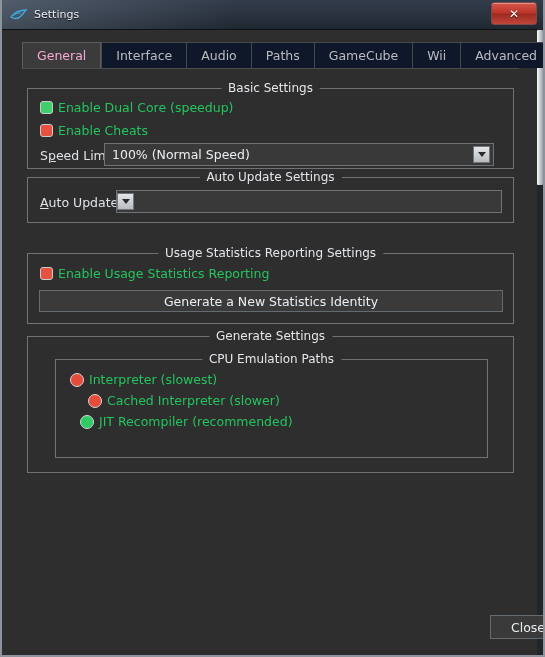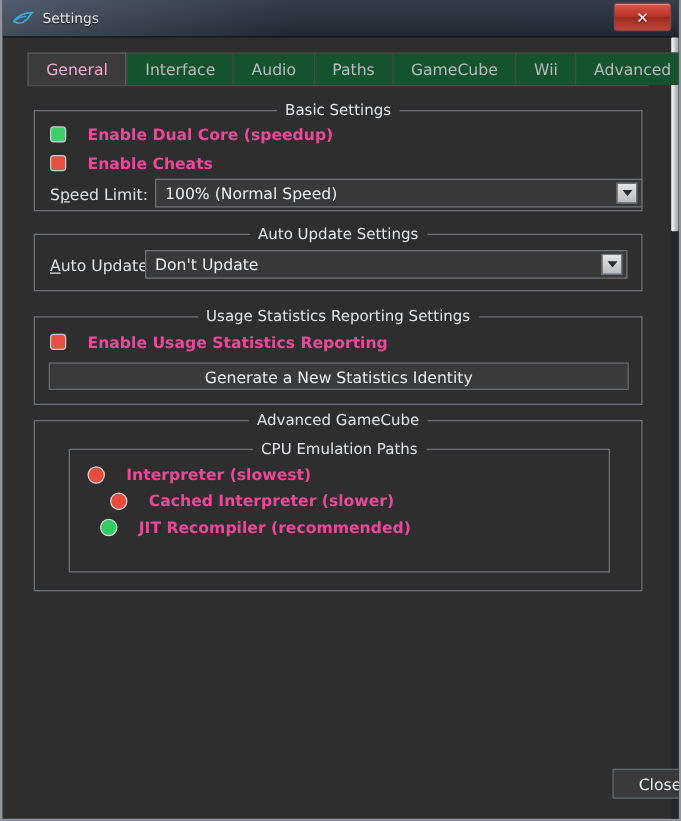--- a/index.html
+++ b/index.html
@@ -112,7 +112,7 @@
     padding: 5px 14px 5px 14px;
     font-size: 12.5px;
     color: #b9bcc0;
-    background: #14532d;
+    background: #0f172a;
     border: 1px solid #484848;
     border-bottom: none;
     border-right: none;

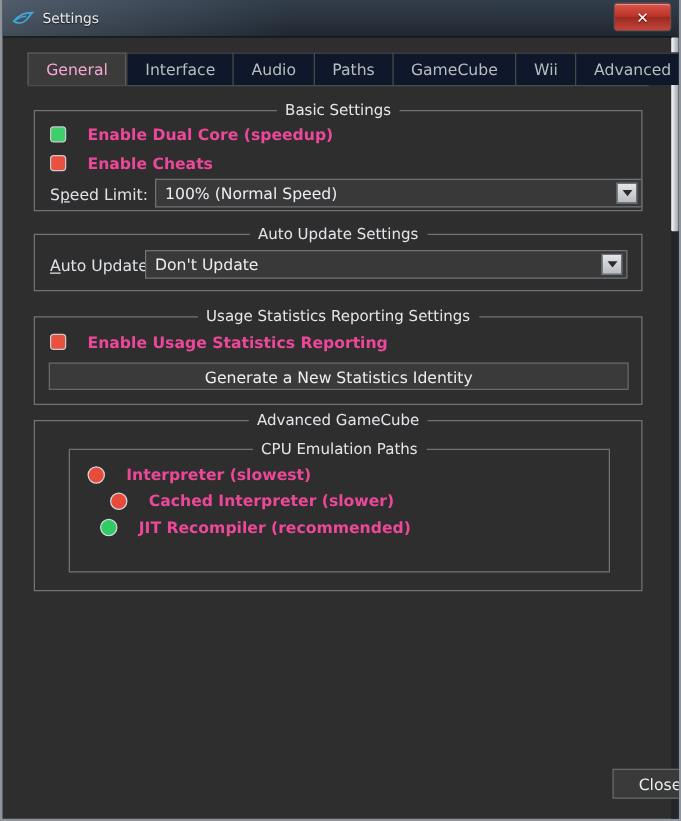--- a/index.html
+++ b/index.html
@@ -175,11 +175,10 @@
   .radio.off { background: #e84b3a; }
 
   .row-label {
-    margin-left: 17px;
-    font-size: 12.5px;
-    color: #ec4899;
-    white-space: nowrap;
-    font-weight: bold;
+    margin-left: 5px;
+    font-size: 12.5px;
+    color: #22c55e;
+    white-space: nowrap;
   }
 
   

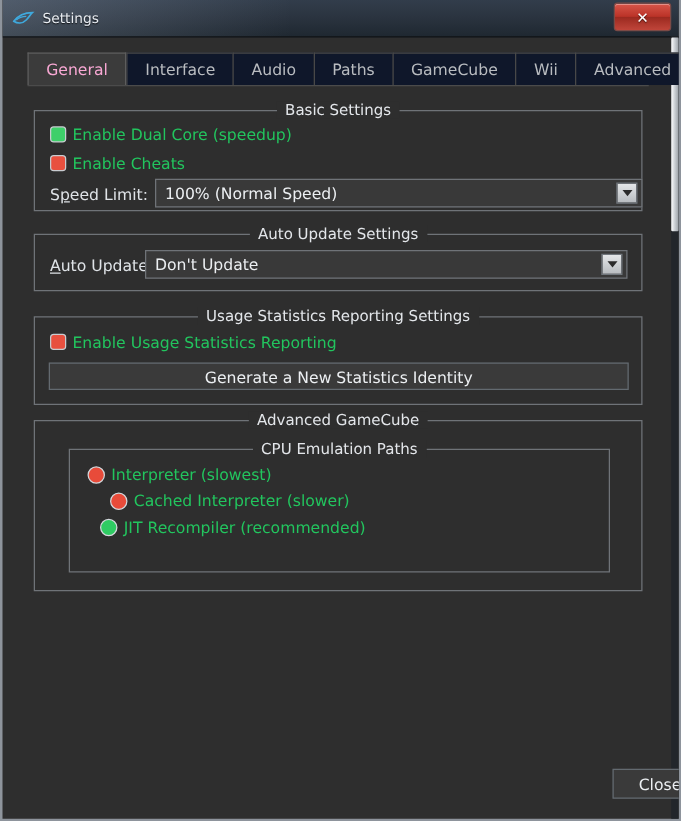--- a/index.html
+++ b/index.html
@@ -288,7 +288,7 @@
 
         <div class="field-label" style="left:12px; top:59px;"><span>S</span><span class="acc">p</span><span>eed Limit:</span></div>
 
-        <div class="combo" style="left:96px; top:54px; width:390px;">
+        <div class="combo" style="left:76px; top:54px; width:390px;">
           <div class="combo-value">100% (Normal Speed)</div>
           <div class="combo-arrow">
               <i></i>

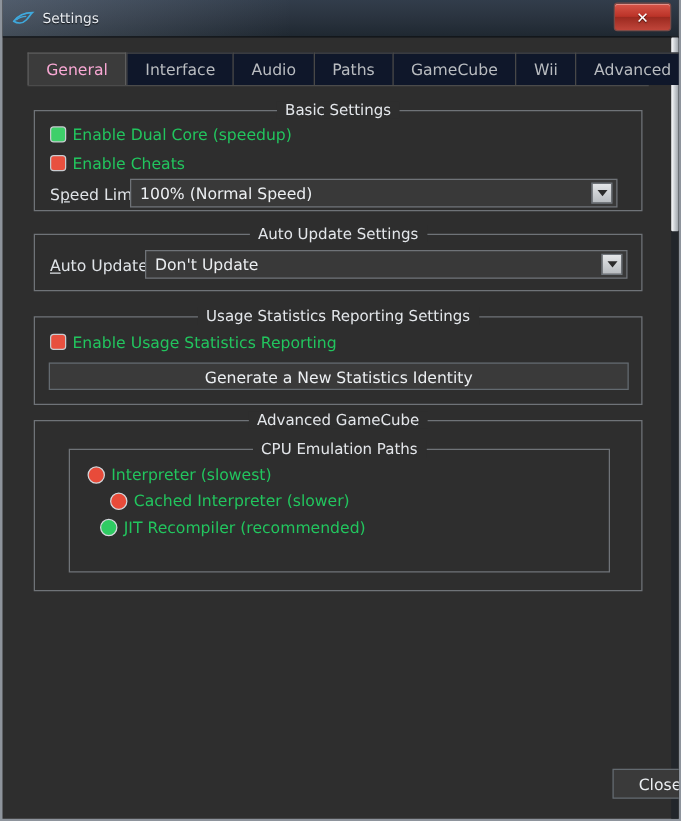--- a/index.html
+++ b/index.html
@@ -298,7 +298,7 @@
       </div>
     </div>
 
-    <div class="groupbox" style="left:25px; top:158px; width:487px; height:46px;">
+    <div class="groupbox" style="left:25px; top:148px; width:487px; height:46px;">
       <div class="gb-title">Auto Update Settings</div>
       <div class="gb-body">
 

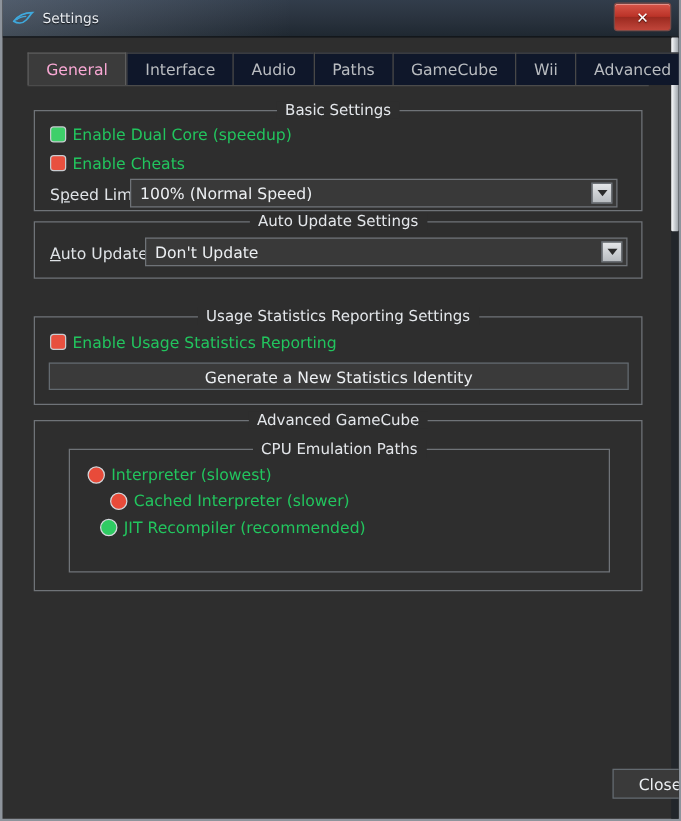--- a/index.html
+++ b/index.html
@@ -305,7 +305,6 @@
         <div class="field-label" style="left:12px; top:17px;"><span></span><span class="acc">A</span><span>uto Update:</span></div>
 
         <div class="combo" style="left:88px; top:12px; width:386px;">
-          <div class="combo-value">Don't Update</div>
           <div class="combo-arrow">
               <i></i>
             </div>

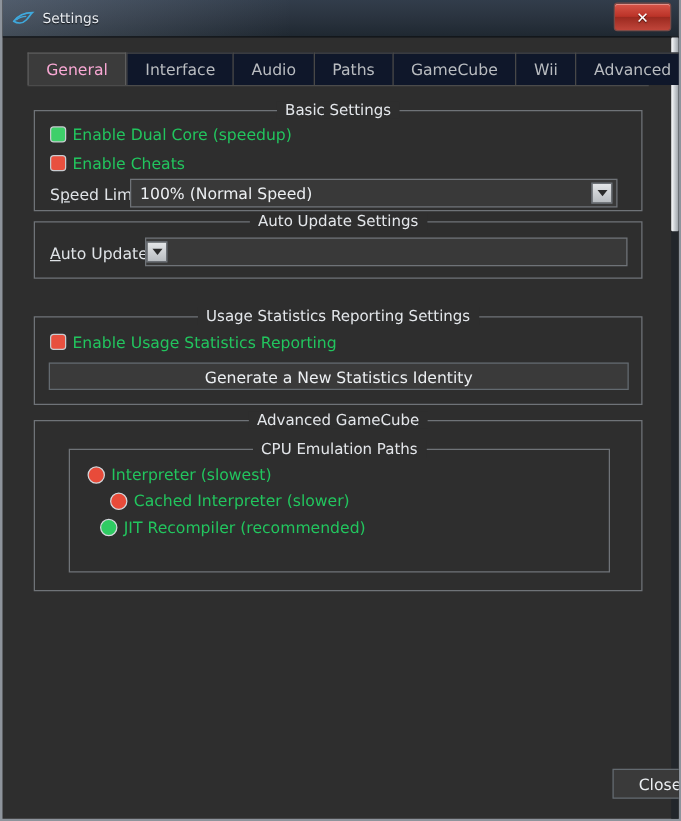--- a/index.html
+++ b/index.html
@@ -328,7 +328,7 @@
     </div>
 
     <div class="groupbox" style="left:25px; top:307px; width:487px; height:137px;">
-      <div class="gb-title">Advanced GameCube</div>
+      <div class="gb-title">Generate Settings</div>
       <div class="gb-body">
 
         <div class="groupbox" style="left:27px; top:22px; width:433px; height:99px;">

